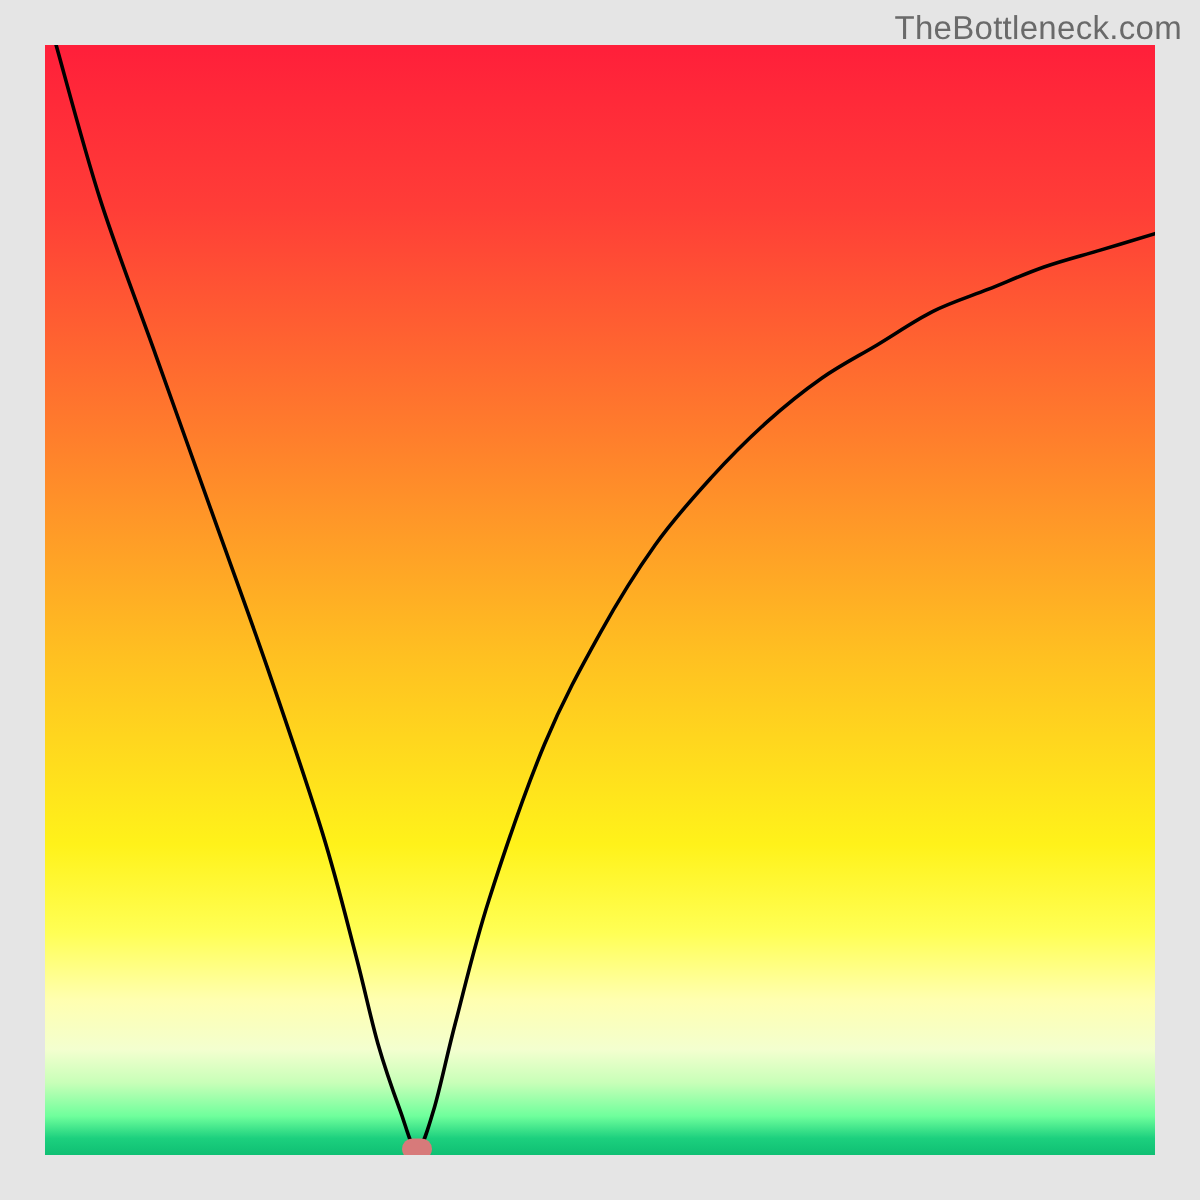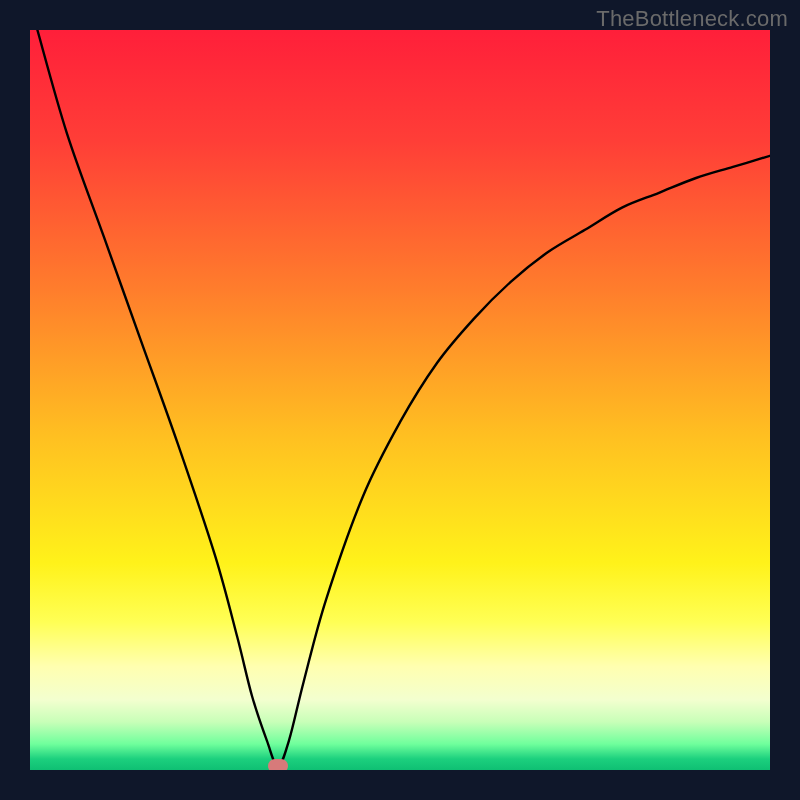--- a/index.html
+++ b/index.html
@@ -14,7 +14,7 @@
   .frame {
     position: absolute;
     inset: 0;
-    background: #0f172a;
+    background: #e5e5e5;
   }
   .plot-area {
     position: absolute;

